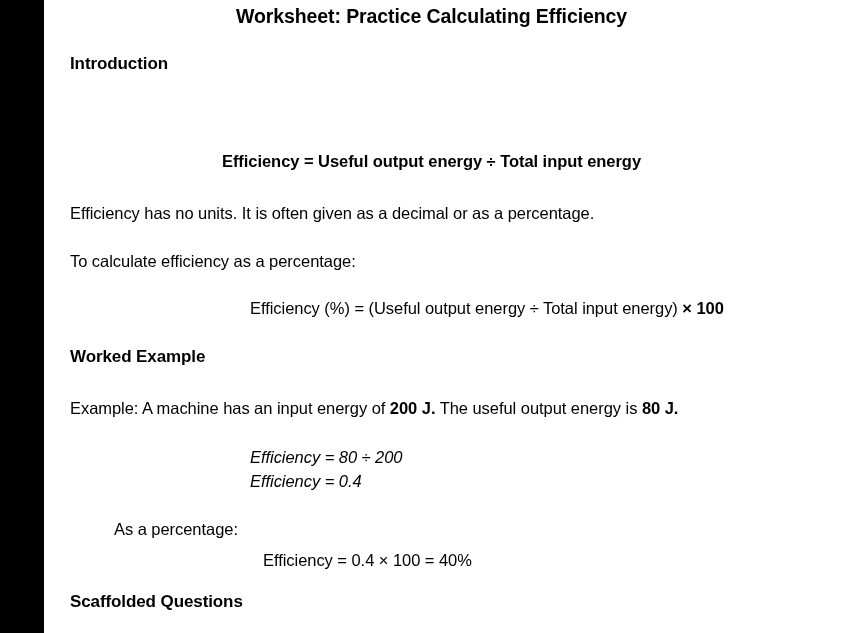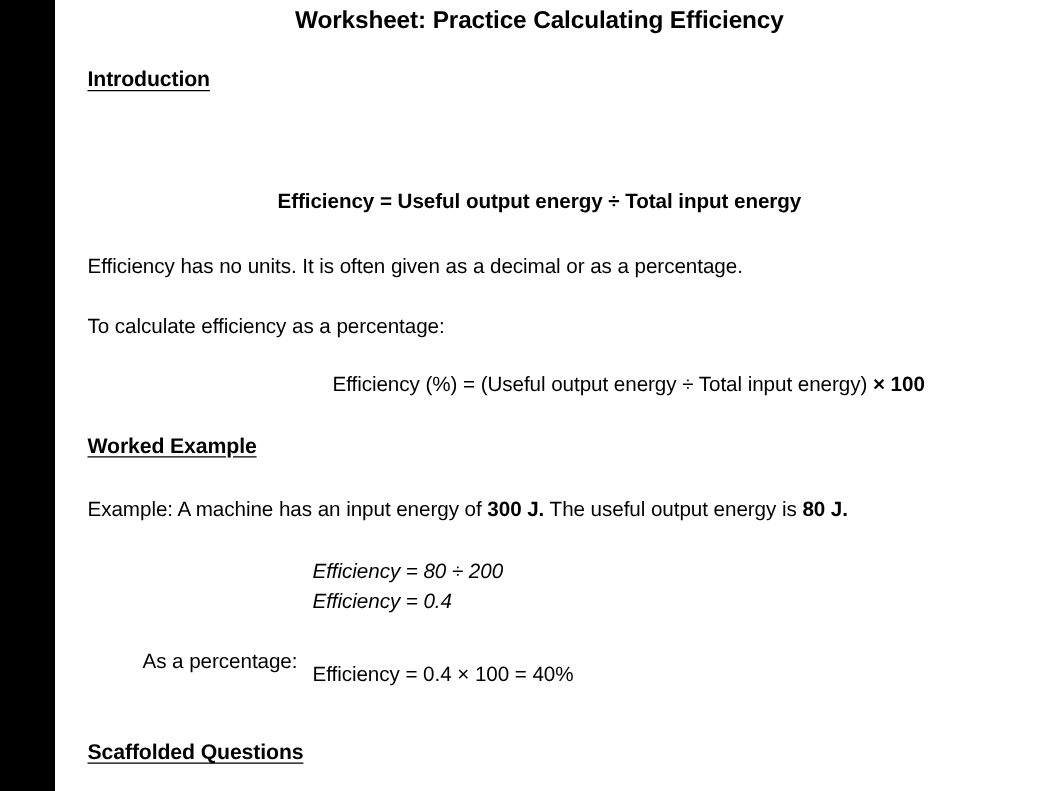--- a/index.html
+++ b/index.html
@@ -51,7 +51,6 @@
     font-size: 17px;
     font-weight: bold;
     color: #000000;
-    text-decoration: underline;
     text-underline-offset: 3px;
     letter-spacing: -0.1px;
     white-space: nowrap;

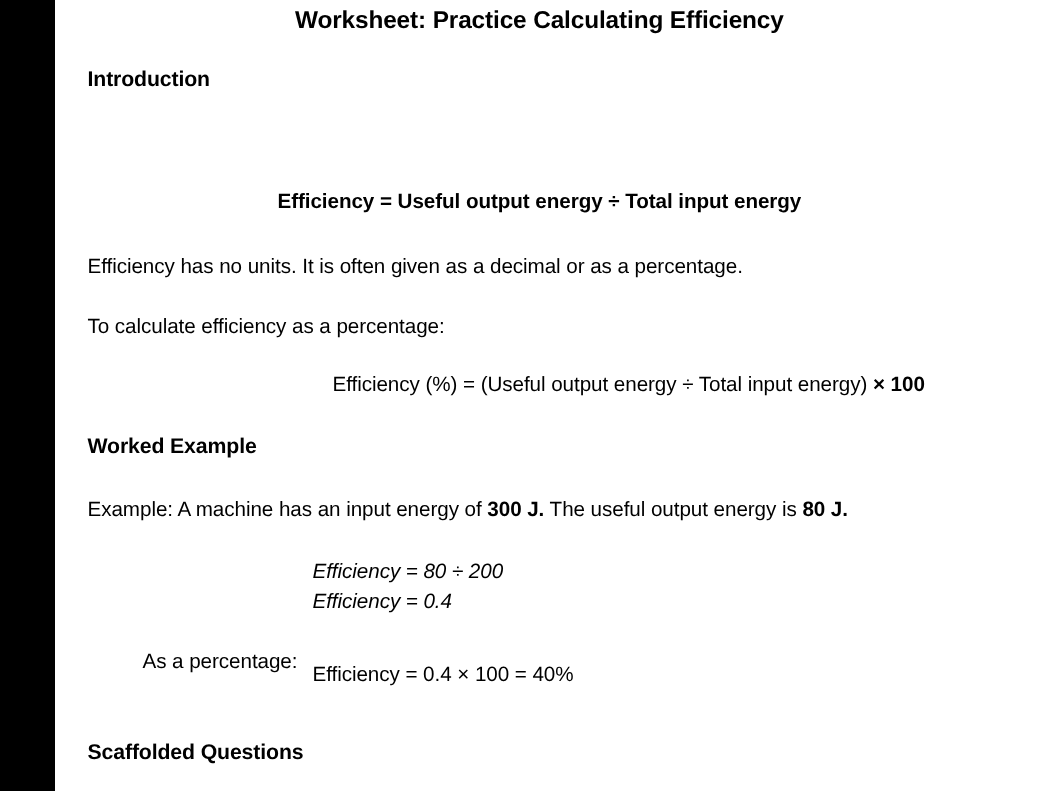--- a/index.html
+++ b/index.html
@@ -122,7 +122,7 @@
 
     <div class="body-text" style="top:201px;">Efficiency has no units. It is often given as a decimal or as a percentage.</div>
 
-    <div class="formula-indent" style="top:299px;margin-left:16px;"><span>Efficiency (%) = (Useful output energy ÷ Total input energy) </span><span class="b">× 100</span></div>
+    <div class="formula-indent" style="top:299px;"><span>Efficiency (%) = (Useful output energy ÷ Total input energy) </span><span class="b">× 100</span></div>
 
     <div class="section-heading" style="top:347px;">Worked Example</div>
 

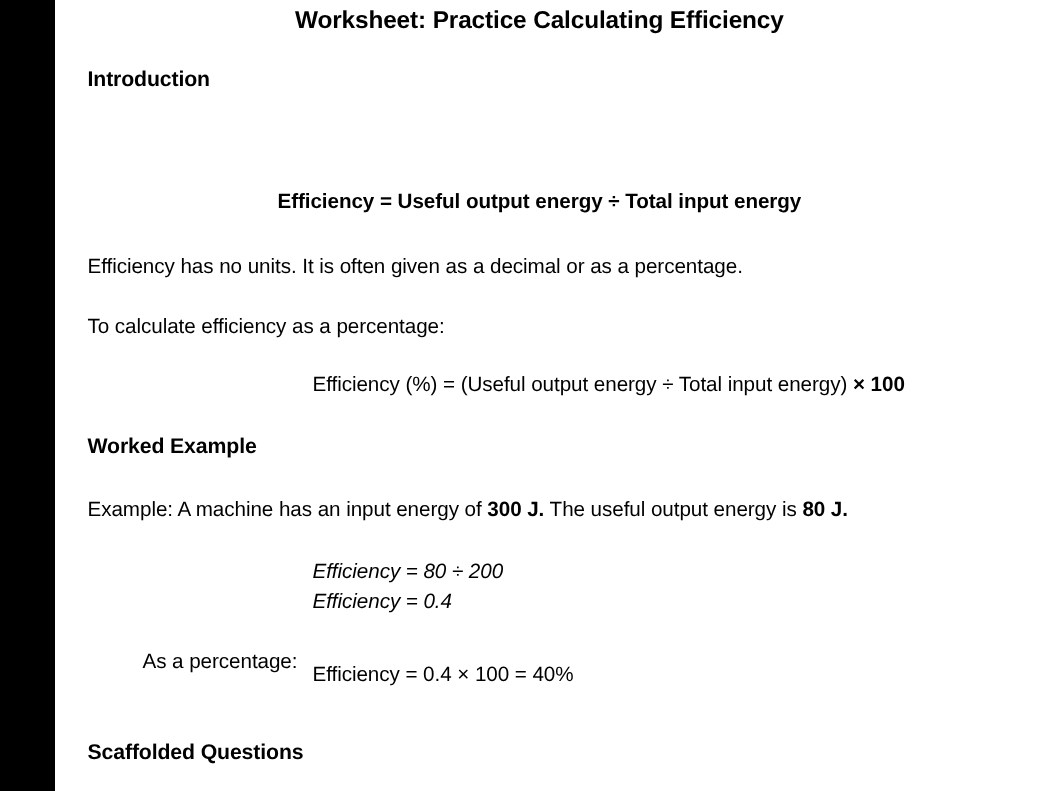--- a/index.html
+++ b/index.html
@@ -126,7 +126,7 @@
 
     <div class="section-heading" style="top:347px;">Worked Example</div>
 
-    <div class="body-text" style="top:396px;"><span>Example: A machine has an input energy of </span><span class="b">300 J.</span><span> The useful output energy is </span><span class="b">80 J.</span></div>
+    <div class="body-text" style="top:396px;"><span>Example: A machine has an input energy of </span><span class="b">200 J.</span><span> The useful output energy is </span><span class="b">80 J.</span></div>
 
     <div class="calc-block" style="top:445px;font-style:italic;">
       <div>Efficiency = 80 ÷ 200</div>

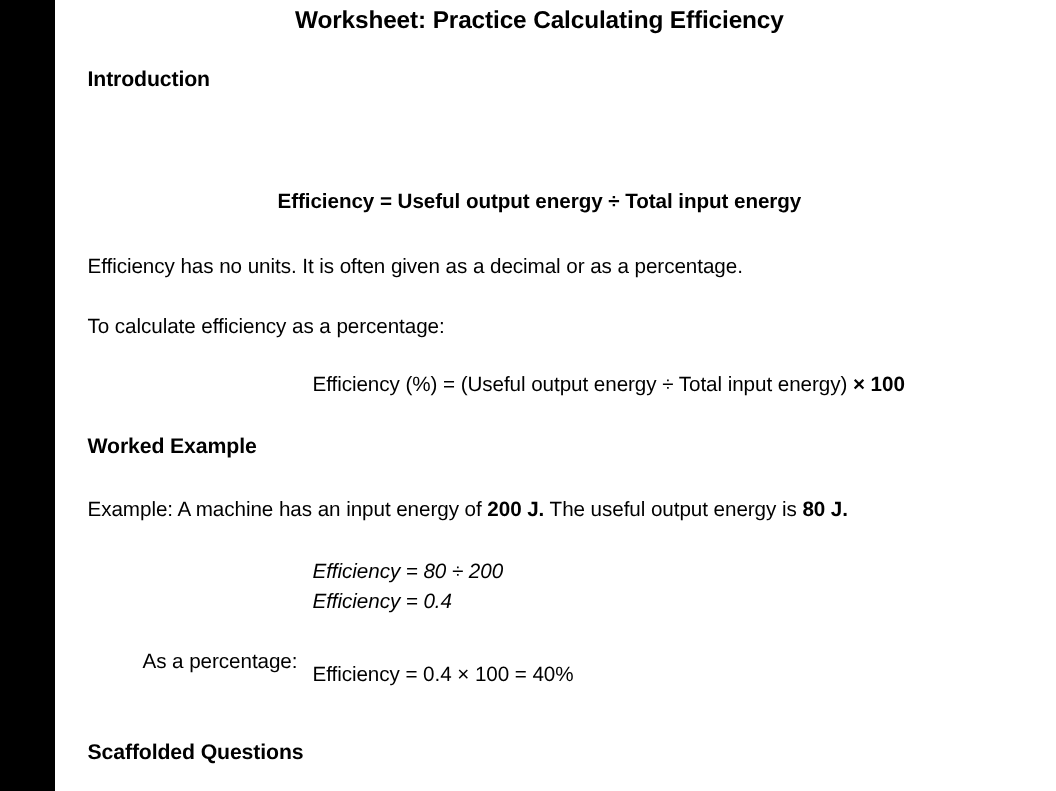--- a/index.html
+++ b/index.html
@@ -135,7 +135,7 @@
 
     <div class="body-text" style="top:517px;margin-left:44px;">As a percentage:</div>
 
-    <div class="calc-block" style="top:528px;">
+    <div class="calc-block" style="top:548px;margin-left:13px;">
       <div>Efficiency = 0.4 × 100 = 40%</div>
     </div>
 

